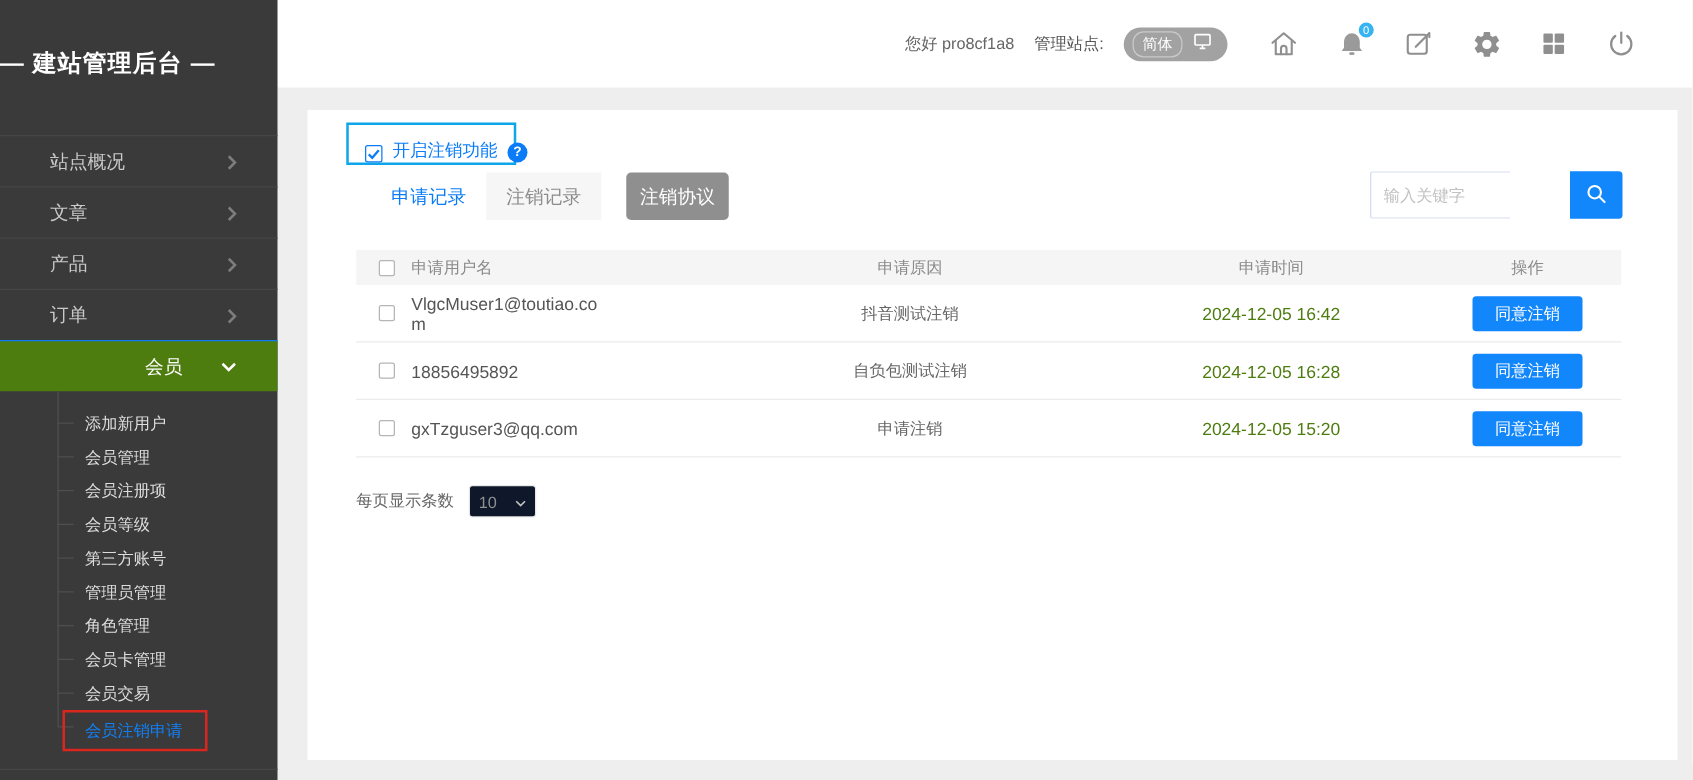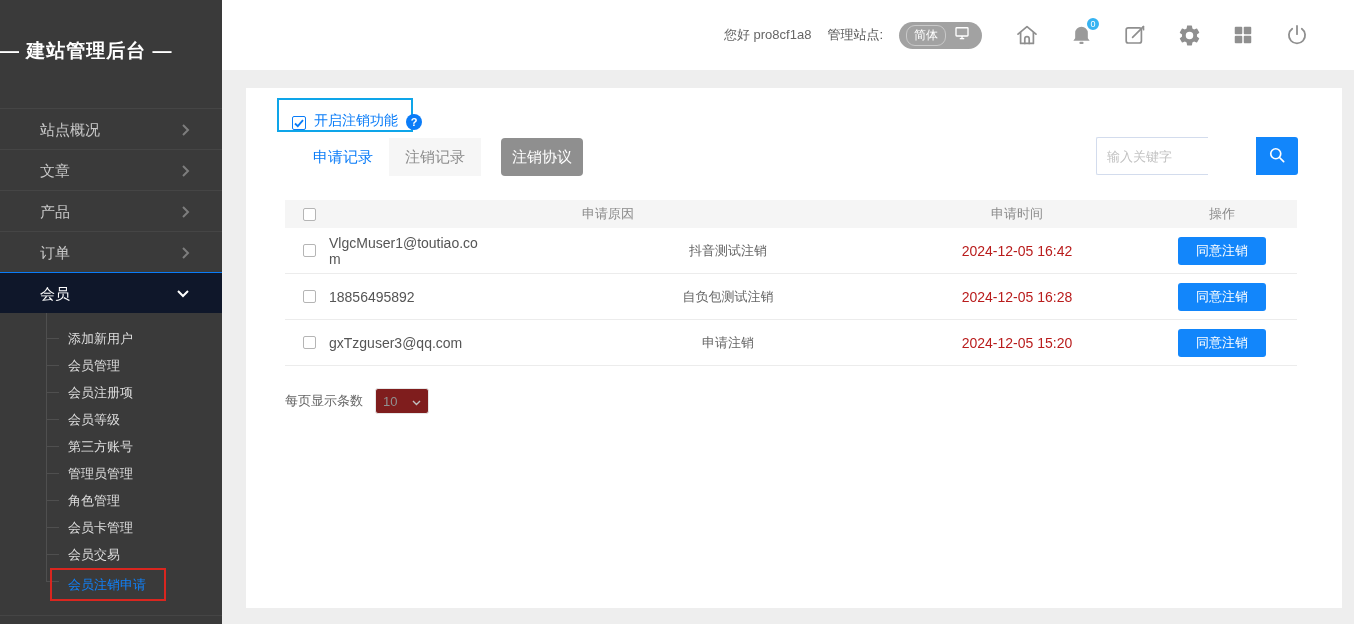--- a/index.html
+++ b/index.html
@@ -224,6 +224,7 @@
       <div class="col-check">
           <span class="checkbox-off"></span>
         </div>
+      <div class="col-user">申请用户名</div>
       <div class="col-reason">申请原因</div>
       <div class="col-time">申请时间</div>
       <div class="col-op">操作</div>

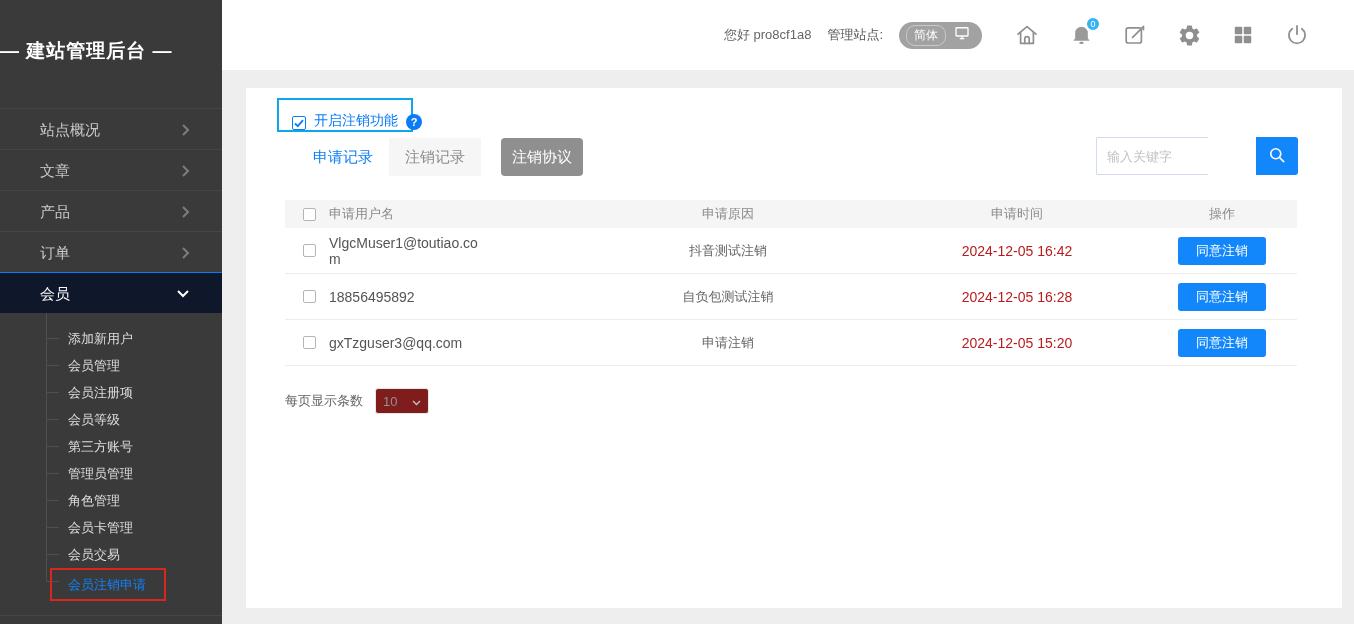--- a/index.html
+++ b/index.html
@@ -54,7 +54,7 @@
   .col-user { width:240px; color:#555; font-size:14px; }
   .col-user .wrap { display:inline-block; max-width:150px; word-break:break-all; line-height:16px; }
   .col-reason { flex:1; text-align:center; color:#666; font-size:13px; }
-  .col-time { width:260px; text-align:center; color:#b91c1c; font-size:14px; }
+  .col-time { width:260px; text-align:center; color:#4d7c0f; font-size:14px; }
   .col-op { width:150px; display:flex; justify-content:center; }
   .thead .col-user, .thead .col-reason, .thead .col-time { color:#8a8a8a; font-size:13px; }
   .thead .col-op { color:#8a8a8a; font-size:13px; }

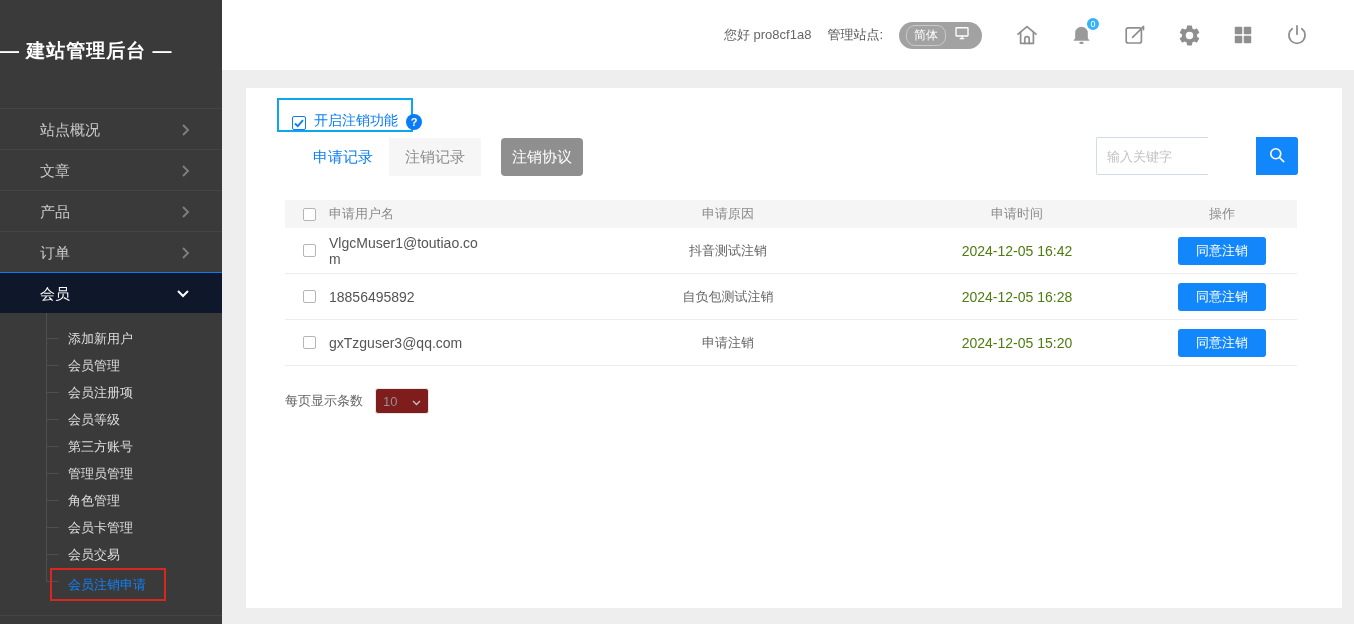--- a/index.html
+++ b/index.html
@@ -14,7 +14,7 @@
   .menu { margin-top:44px; }
   .menu-item { position:relative; height:41px; line-height:41px; padding-left:40px; color:#c9c9c9; font-size:15px; border-top:1px solid #454545; cursor:pointer; }
   .menu-item .chev { position:absolute; right:32px; top:0; height:41px; display:flex; align-items:center; }
-  .menu-item.active { background:#0f172a; color:#ffffff; border-top-color:#0a7cf8; }
+  .menu-item.active { background:#4d7c0f; color:#ffffff; border-top-color:#0a7cf8;text-align:center; }
   .submenu { position:relative; padding:12px 0 8px; }
   .submenu::before { content:''; position:absolute; left:46px; top:0; bottom:28px; width:1px; background:#4f4f4f; }
   .submenu-item { position:relative; height:27px; line-height:27px; padding-left:68px; color:#dedede; font-size:13px; cursor:pointer; }

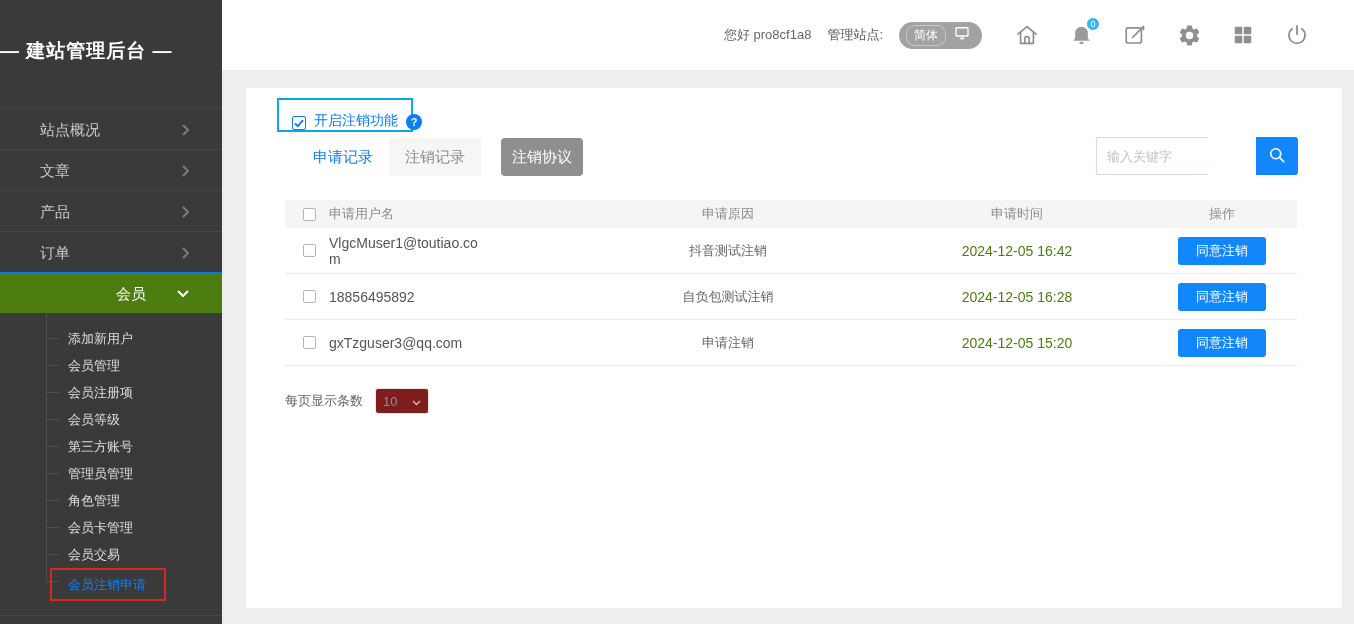--- a/index.html
+++ b/index.html
@@ -62,7 +62,7 @@
   
   .pagination { position:absolute; left:39px; top:300px; display:flex; align-items:center; gap:12px; }
   .page-label { color:#666; font-size:13px; }
-  .page-size { height:26px; min-width:40px; background:#7f1d1d; border:1px solid #e7e7e7; border-radius:3px; display:flex; align-items:center; justify-content:space-between; gap:15px; padding:0 7px; color:#909090; font-size:13px; cursor:pointer; }
+  .page-size { height:26px; min-width:40px; background:#0f172a; border:1px solid #e7e7e7; border-radius:3px; display:flex; align-items:center; justify-content:space-between; gap:15px; padding:0 7px; color:#909090; font-size:13px; cursor:pointer; }
 </style>
 </head>
 <body>

